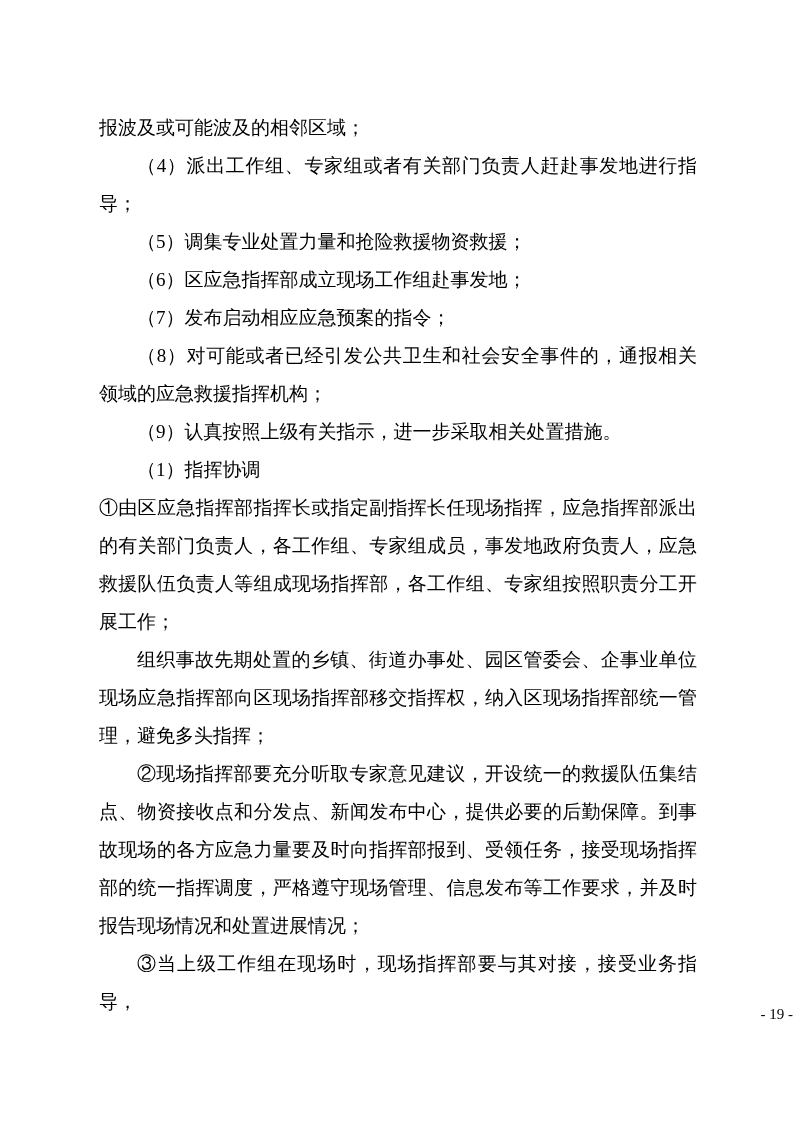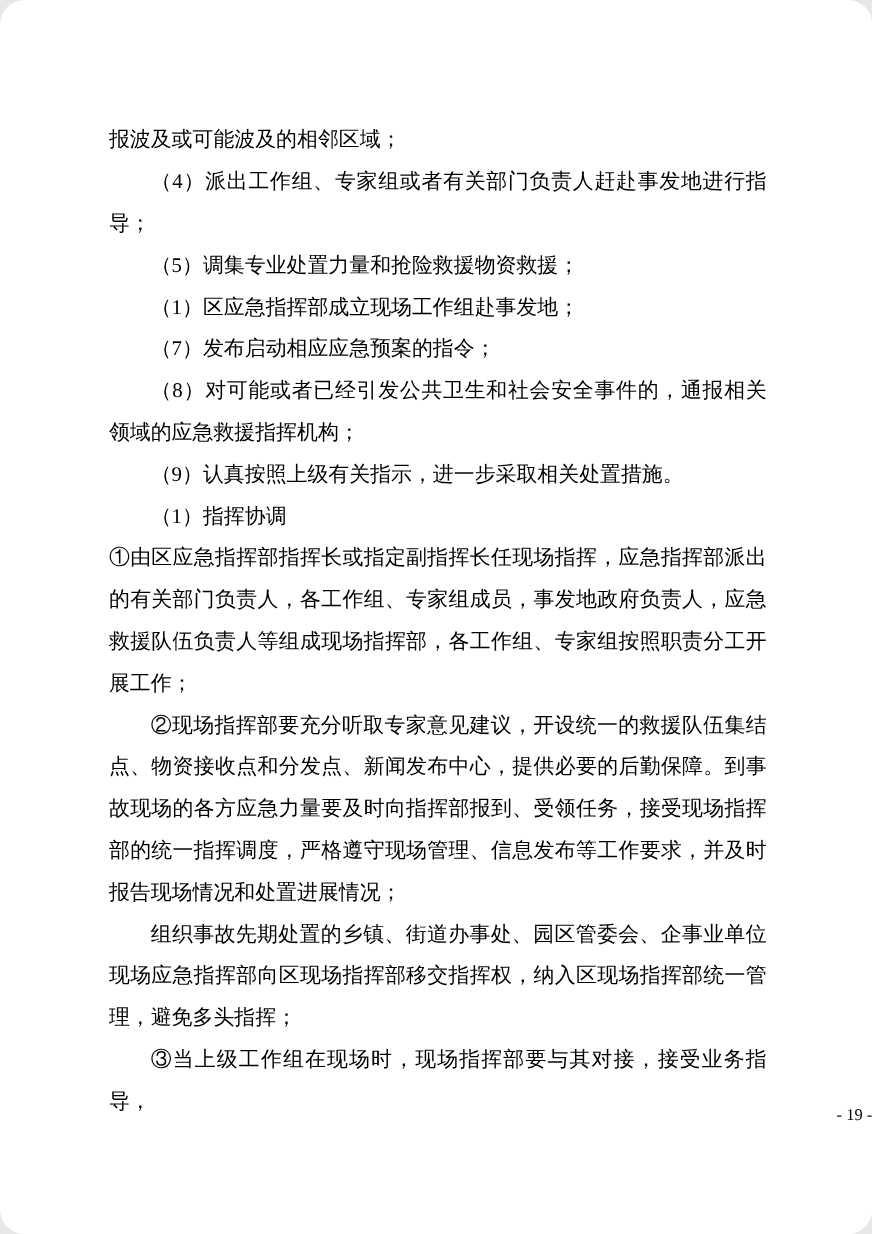--- a/index.html
+++ b/index.html
@@ -2,7 +2,7 @@
 <html><head>
 <meta charset="utf-8">
 <style>
-  * { margin: 0; padding: 0; box-sizing: border-box; border-radius: 22px; }
+  * { margin: 0; padding: 0; box-sizing: border-box; }
   html, body { background: #e8e8e8; }
   .page {
     position: relative;

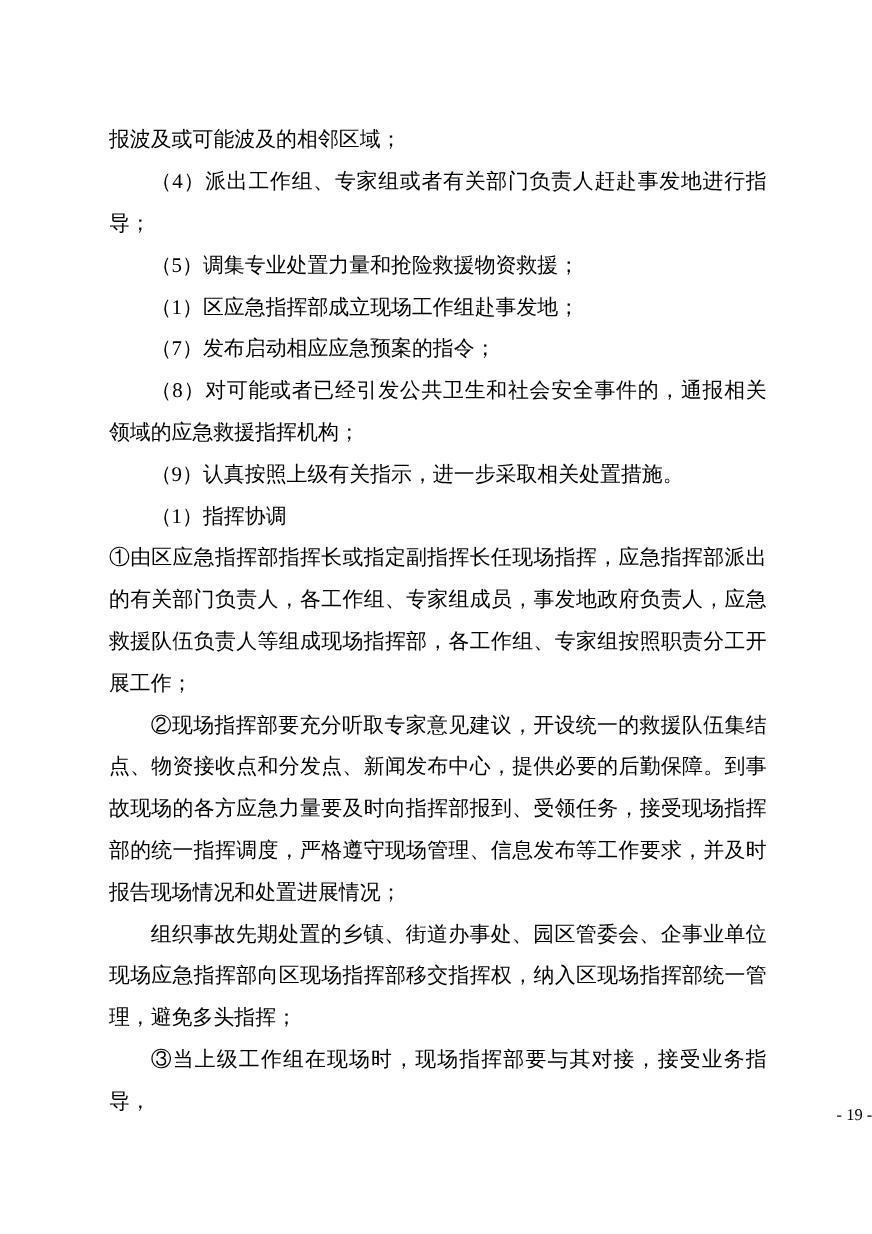--- a/index.html
+++ b/index.html
@@ -50,7 +50,7 @@
     <p>报波及或可能波及的相邻区域；</p>
     <p class="indent">（4）派出工作组、专家组或者有关部门负责人赶赴事发地进行指导；</p>
     <p class="indent">（5）调集专业处置力量和抢险救援物资救援；</p>
-    <p class="indent">（1）区应急指挥部成立现场工作组赴事发地；</p>
+    <p class="indent">（6）区应急指挥部成立现场工作组赴事发地；</p>
     <p class="indent">（7）发布启动相应应急预案的指令；</p>
     <p class="indent">（8）对可能或者已经引发公共卫生和社会安全事件的，通报相关领域的应急救援指挥机构；</p>
     <p class="indent">（9）认真按照上级有关指示，进一步采取相关处置措施。</p>

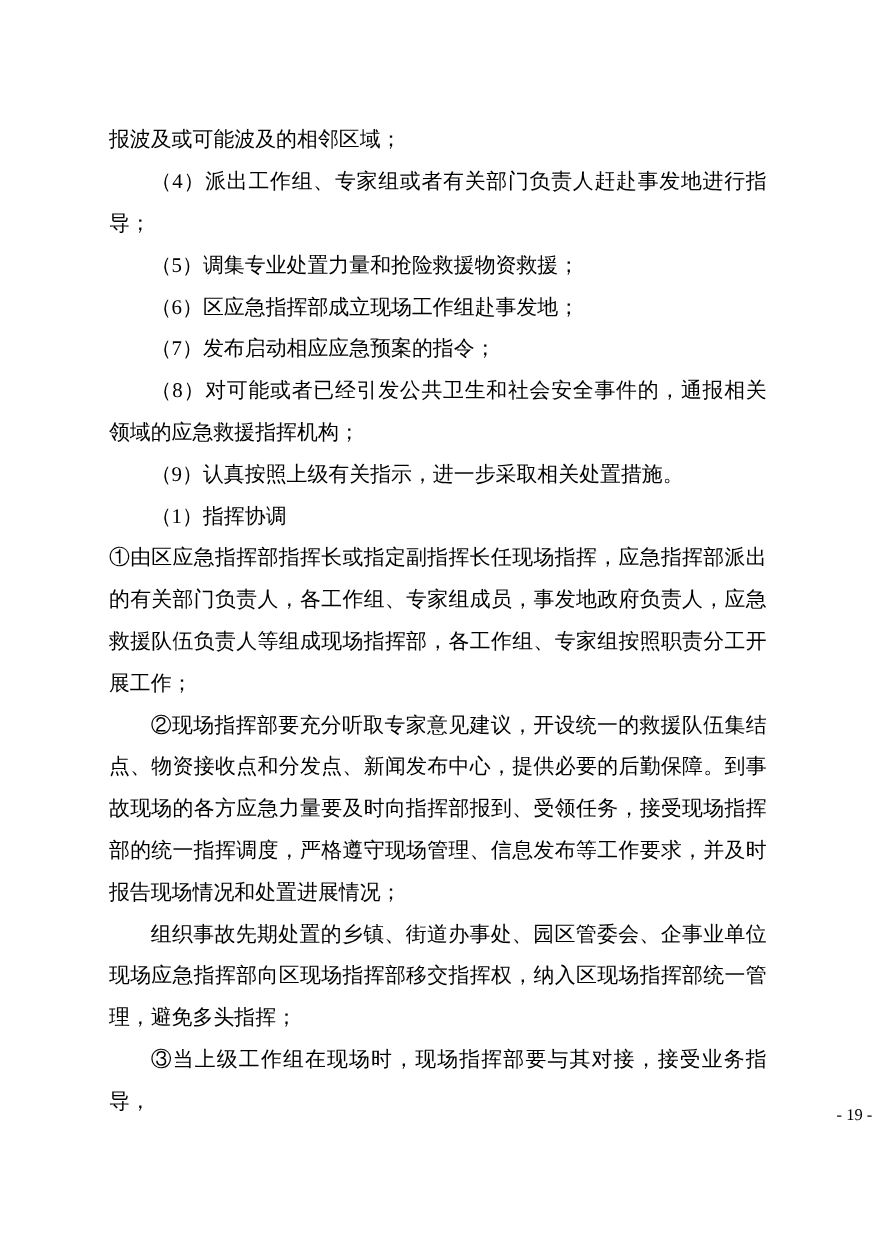--- a/index.html
+++ b/index.html
@@ -56,8 +56,8 @@
     <p class="indent">（9）认真按照上级有关指示，进一步采取相关处置措施。</p>
     <p class="indent">（1）指挥协调</p>
     <p>①由区应急指挥部指挥长或指定副指挥长任现场指挥，应急指挥部派出的有关部门负责人，各工作组、专家组成员，事发地政府负责人，应急救援队伍负责人等组成现场指挥部，各工作组、专家组按照职责分工开展工作；</p>
+    <p class="indent">组织事故先期处置的乡镇、街道办事处、园区管委会、企事业单位现场应急指挥部向区现场指挥部移交指挥权，纳入区现场指挥部统一管理，避免多头指挥；</p>
     <p class="indent">②现场指挥部要充分听取专家意见建议，开设统一的救援队伍集结点、物资接收点和分发点、新闻发布中心，提供必要的后勤保障。到事故现场的各方应急力量要及时向指挥部报到、受领任务，接受现场指挥部的统一指挥调度，严格遵守现场管理、信息发布等工作要求，并及时报告现场情况和处置进展情况；</p>
-    <p class="indent">组织事故先期处置的乡镇、街道办事处、园区管委会、企事业单位现场应急指挥部向区现场指挥部移交指挥权，纳入区现场指挥部统一管理，避免多头指挥；</p>
     <p class="indent">③当上级工作组在现场时，现场指挥部要与其对接，接受业务指导，</p>
   </div>
   <div class="page-number">- 19 -</div>

